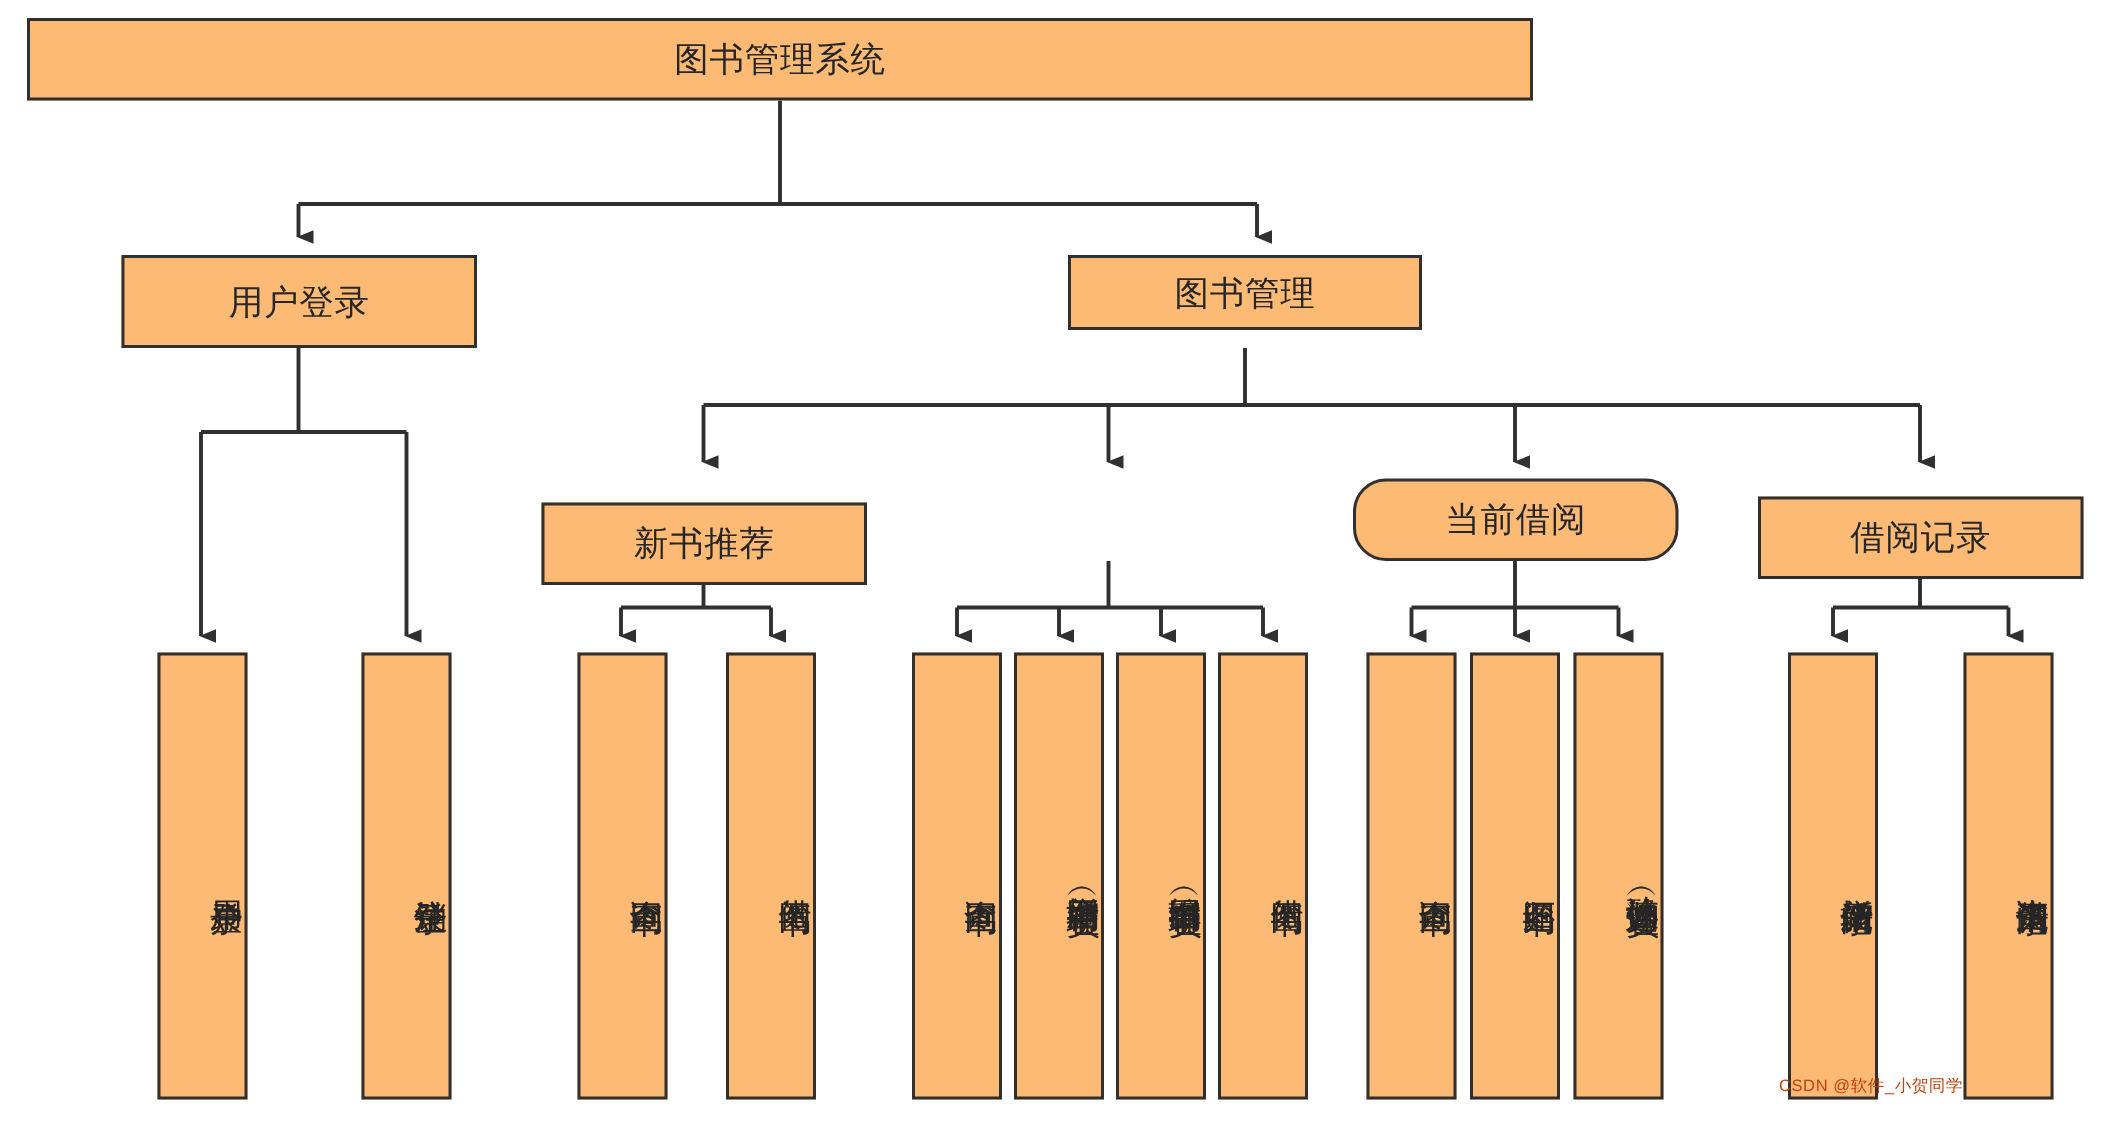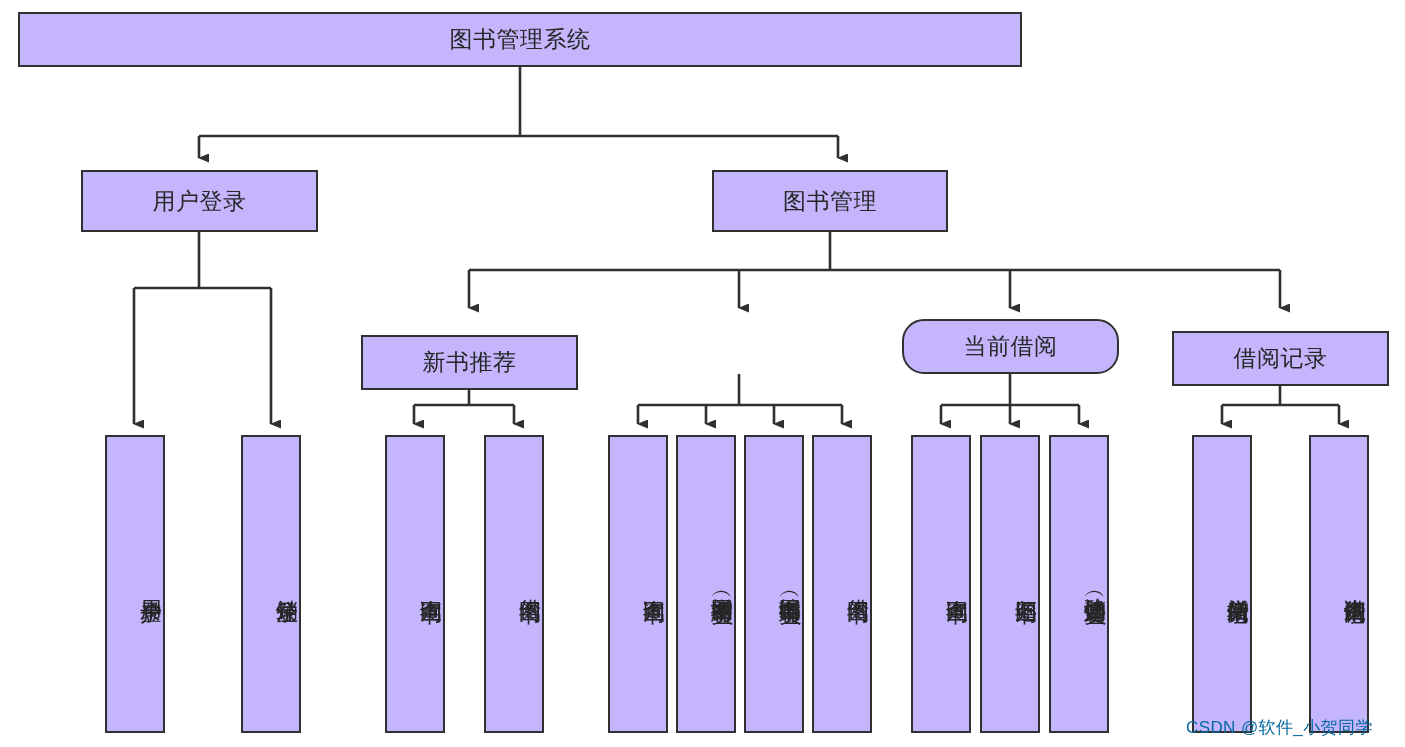--- a/index.html
+++ b/index.html
@@ -28,7 +28,7 @@
   .node {
     position: absolute;
     box-sizing: border-box;
-    background: #c4b5fd;
+    background: #fdba74;
     border: 2px solid #303030;
     display: flex;
     align-items: center;

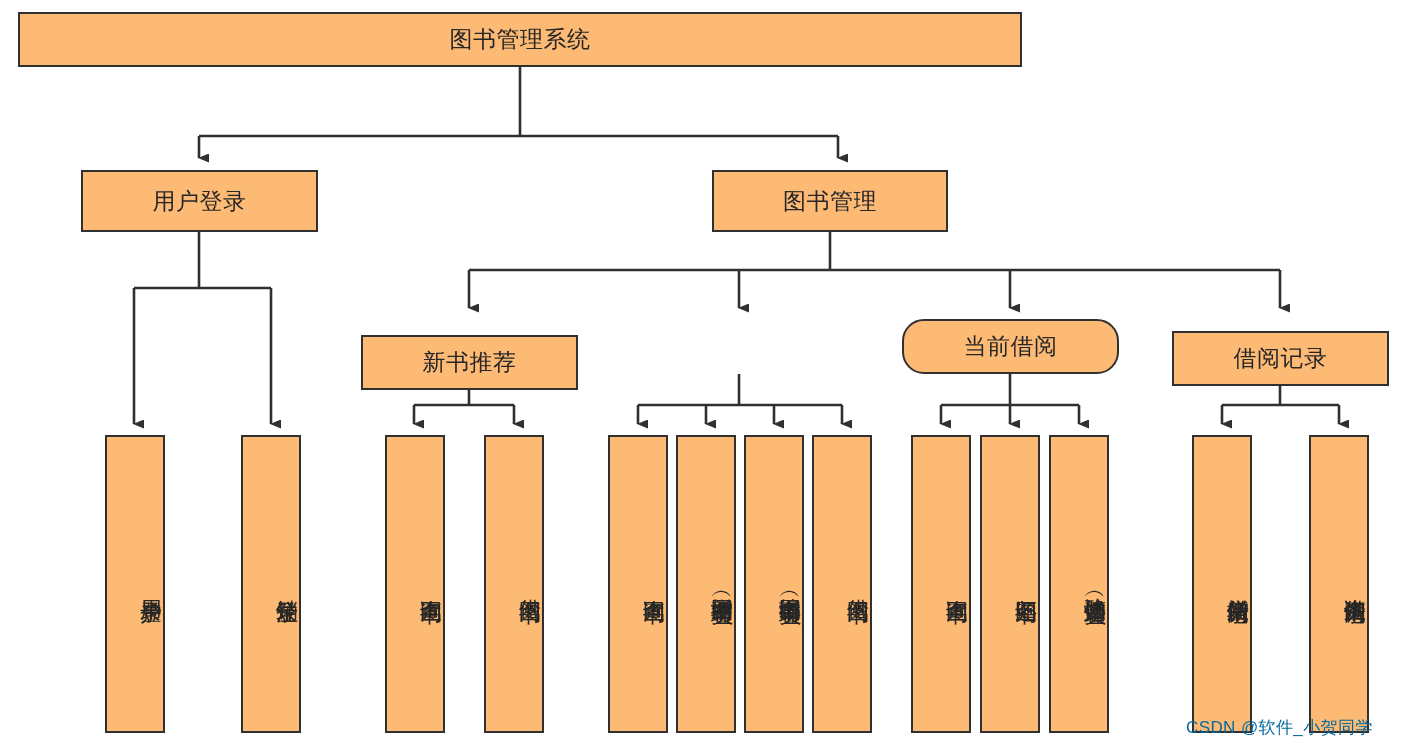--- a/index.html
+++ b/index.html
@@ -127,7 +127,7 @@
   <div class="node horiz" style="left:81px; top:170px; width:237px; height:62px;">
     <span>用户登录</span>
   </div>
-  <div class="node horiz" style="left:712px; top:170px; width:236px; height:62px;">
+  <div class="node horiz" style="left:712px; top:170px; width:236px; height:50px;">
     <span>图书管理</span>
   </div>
 

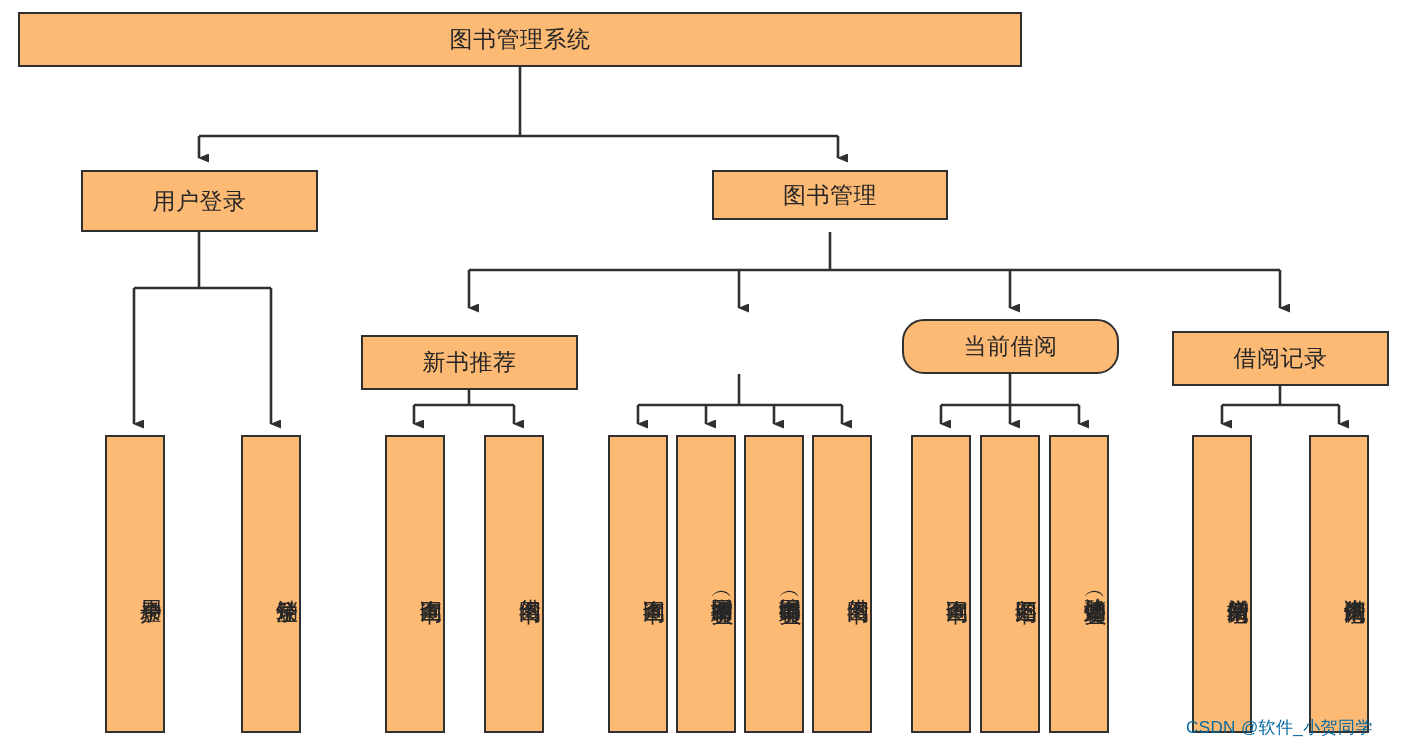--- a/index.html
+++ b/index.html
@@ -59,8 +59,8 @@
     position: absolute;
     left: 1186px;
     top: 716px;
-    font-size: 17px;
-    color: #0369a1;
+    font-size: 11px;
+    color: #c2410c;
     white-space: nowrap;
     letter-spacing: 0.4px;
   }

